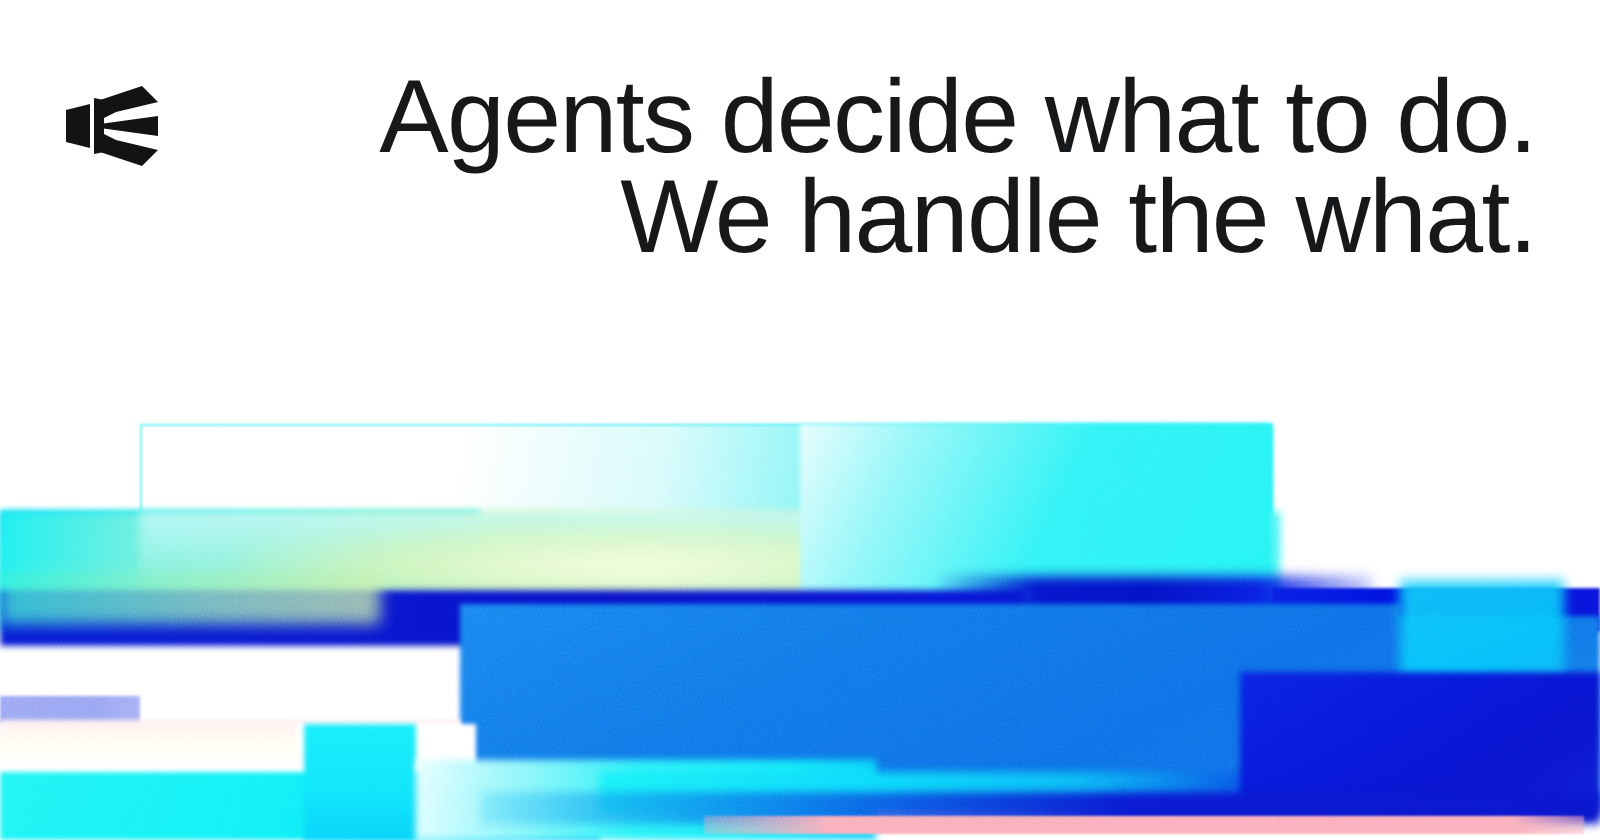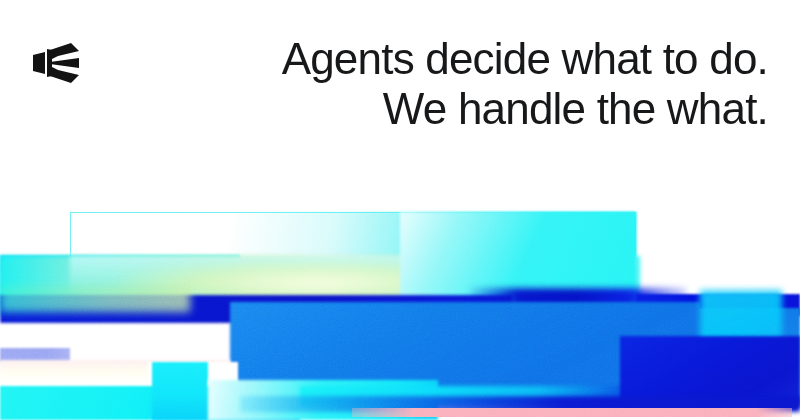--- a/index.html
+++ b/index.html
@@ -21,7 +21,7 @@
     position:absolute;right:32px;top:34px;width:620px;
     text-align:right;
     color:#17181a;
-    font-size:44px;
+    font-size:52px;
     line-height:50px;
     letter-spacing:-0.8px;
     font-weight:400;

